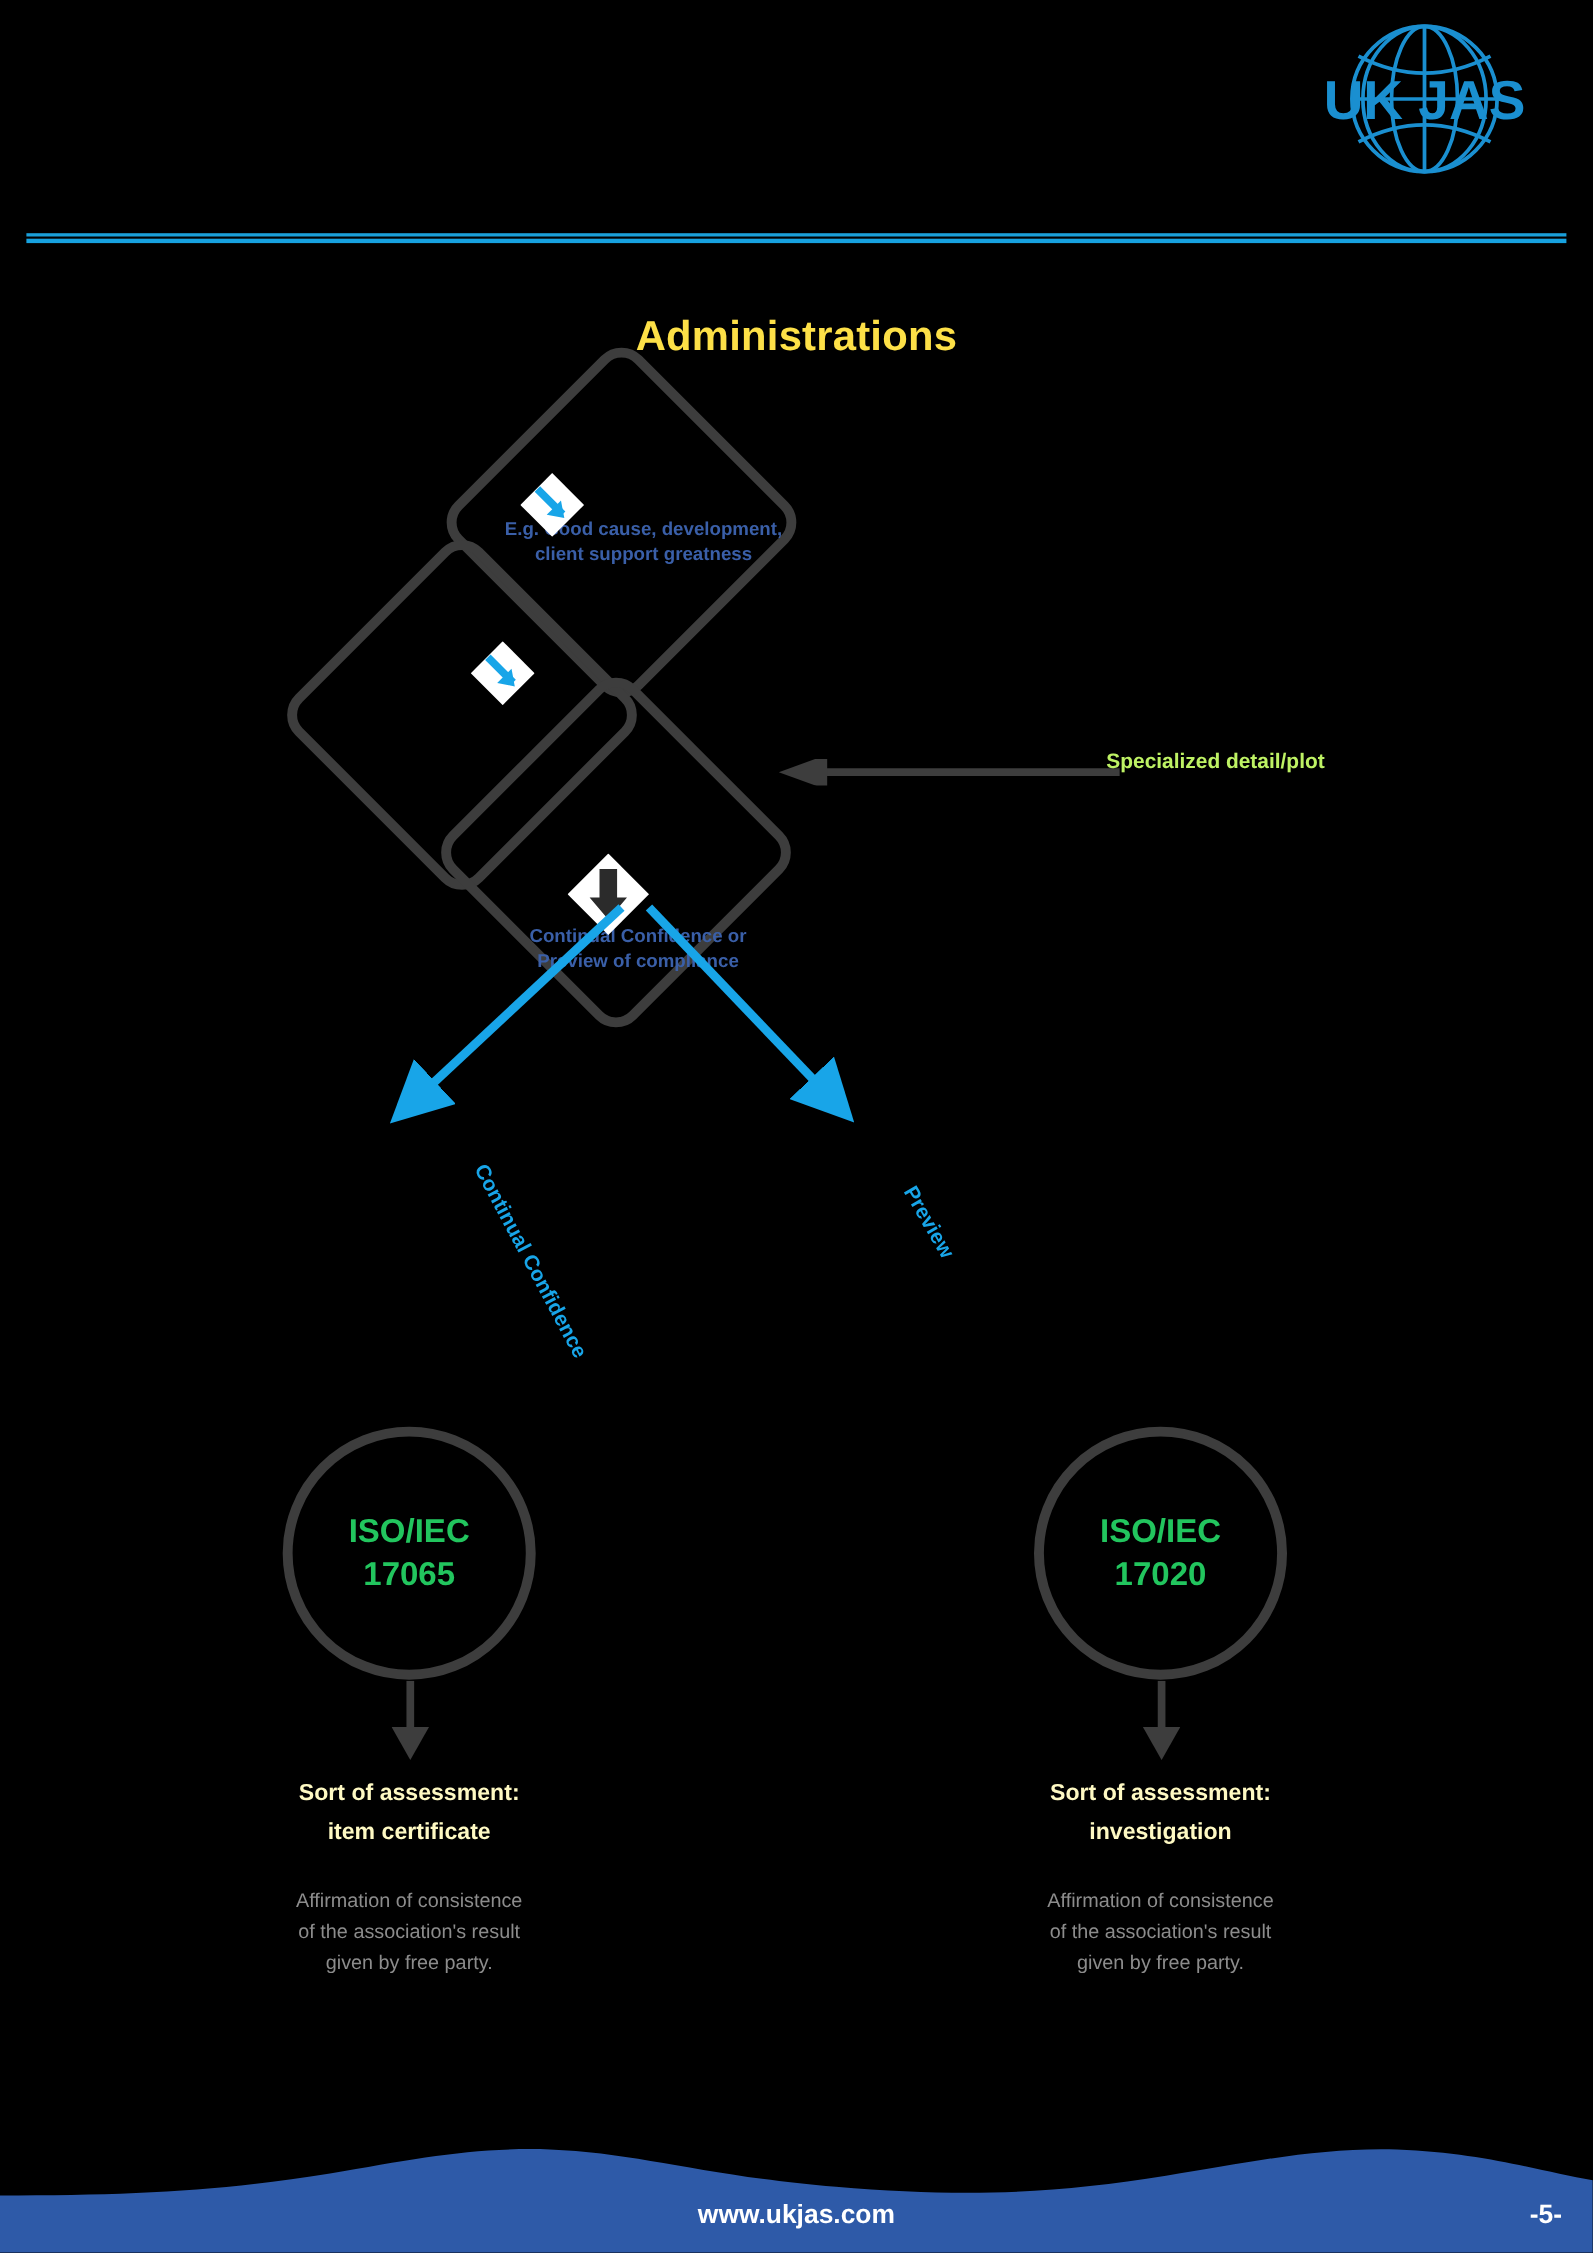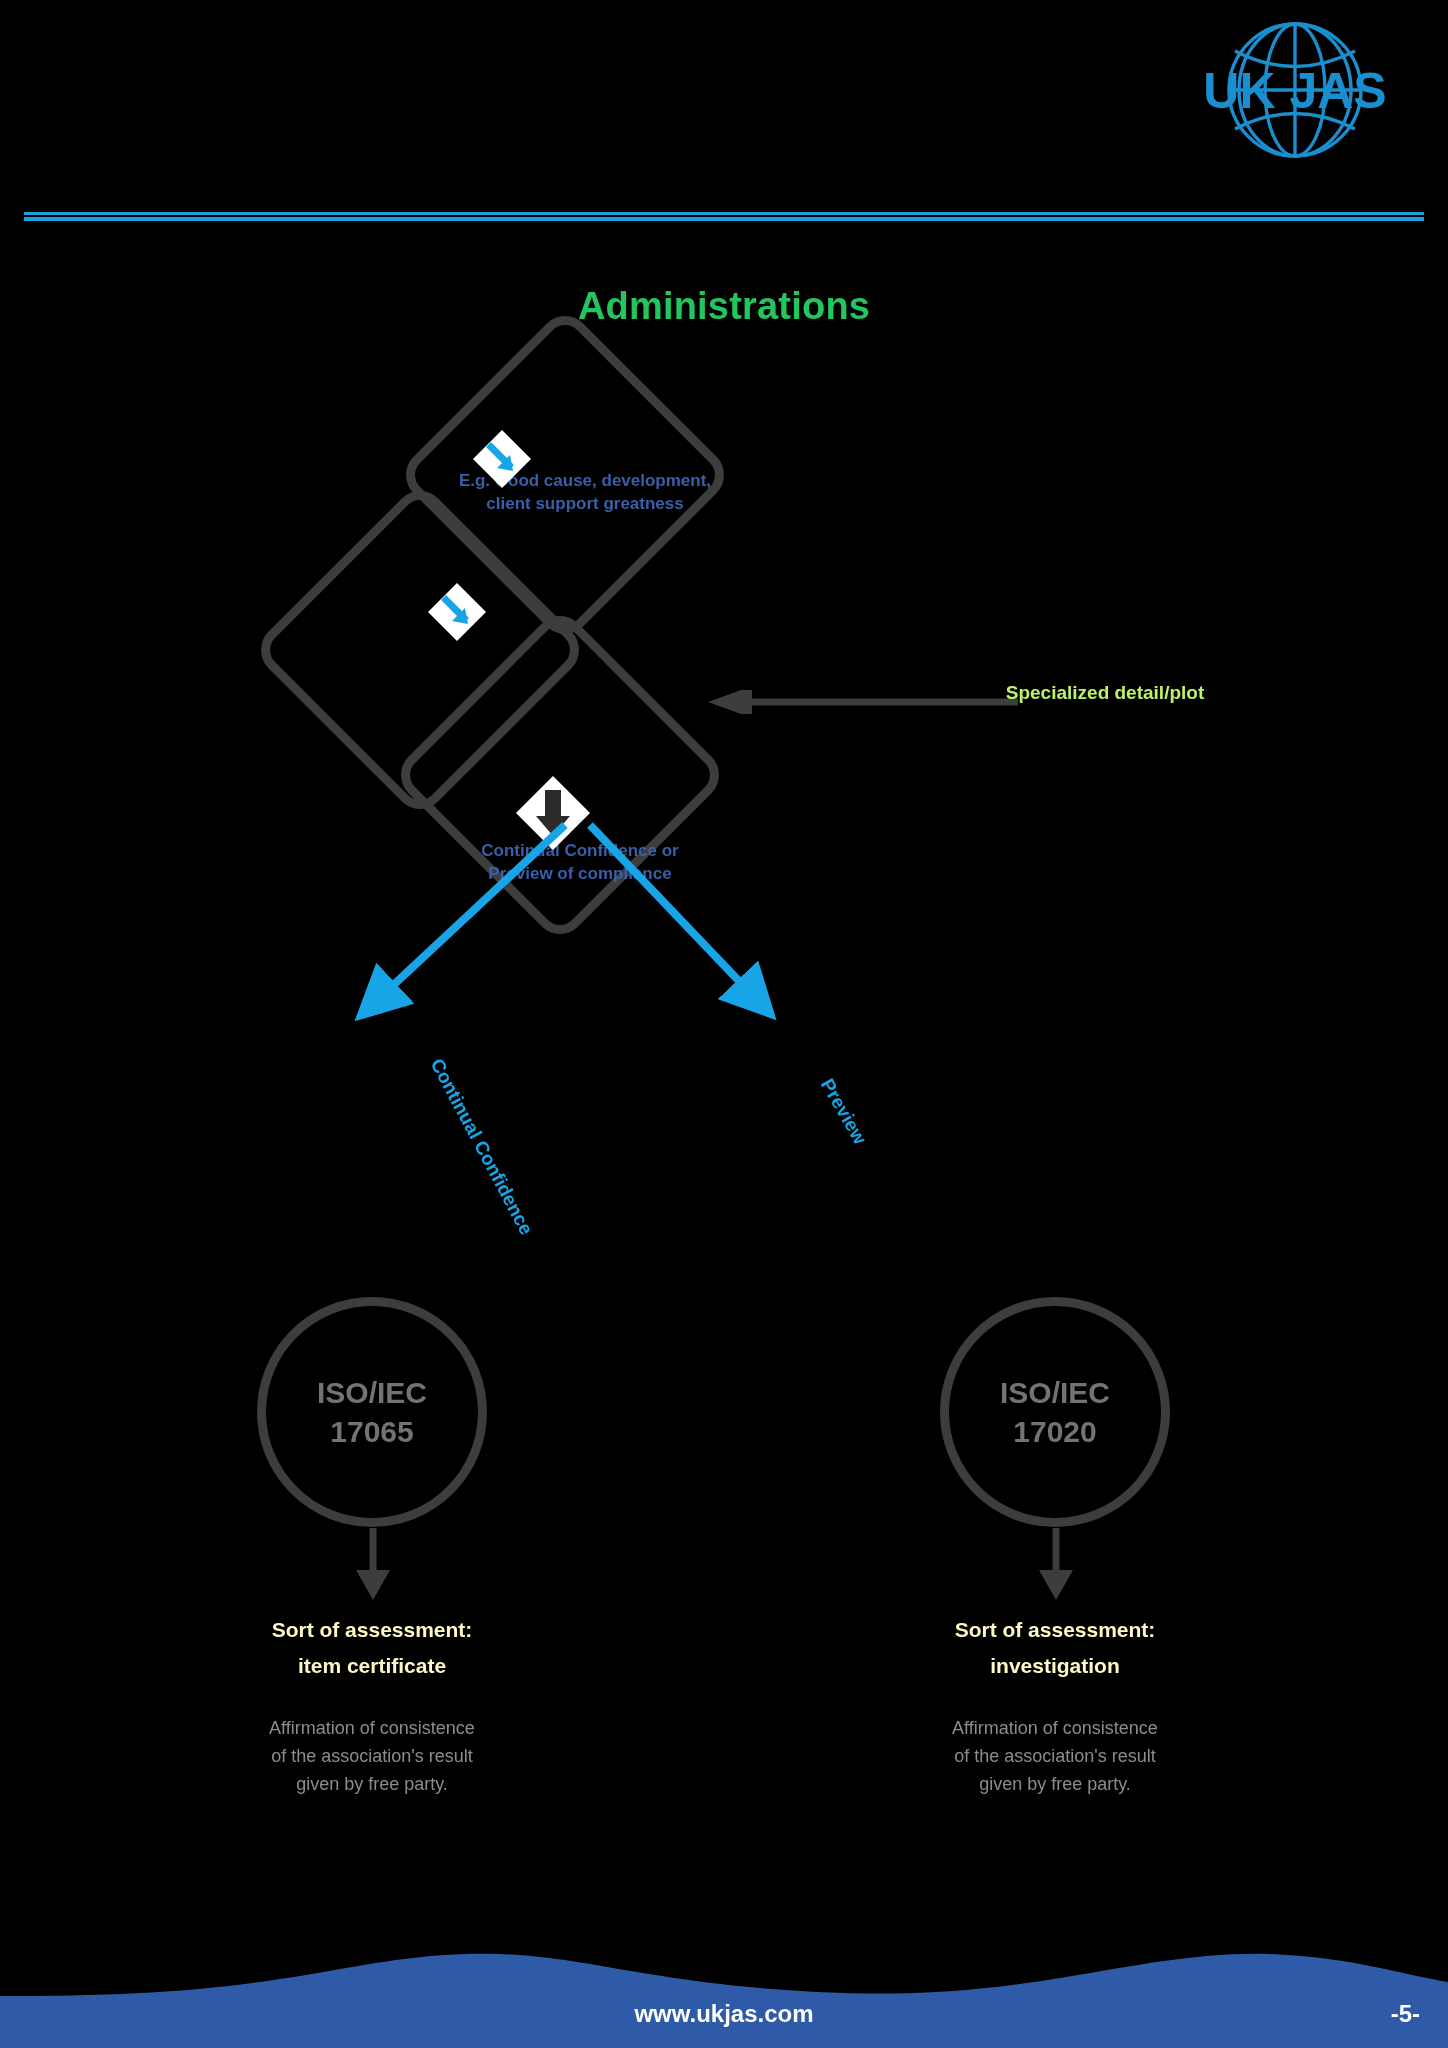--- a/index.html
+++ b/index.html
@@ -22,7 +22,7 @@
   
   .title {
     position:absolute; left:0; top:285px; width:1448px; text-align:center;
-    font-size:38px; font-weight:bold; color:#22c55e; letter-spacing:.2px;
+    font-size:38px; font-weight:bold; color:#fde047; letter-spacing:.2px;
   }
 
   

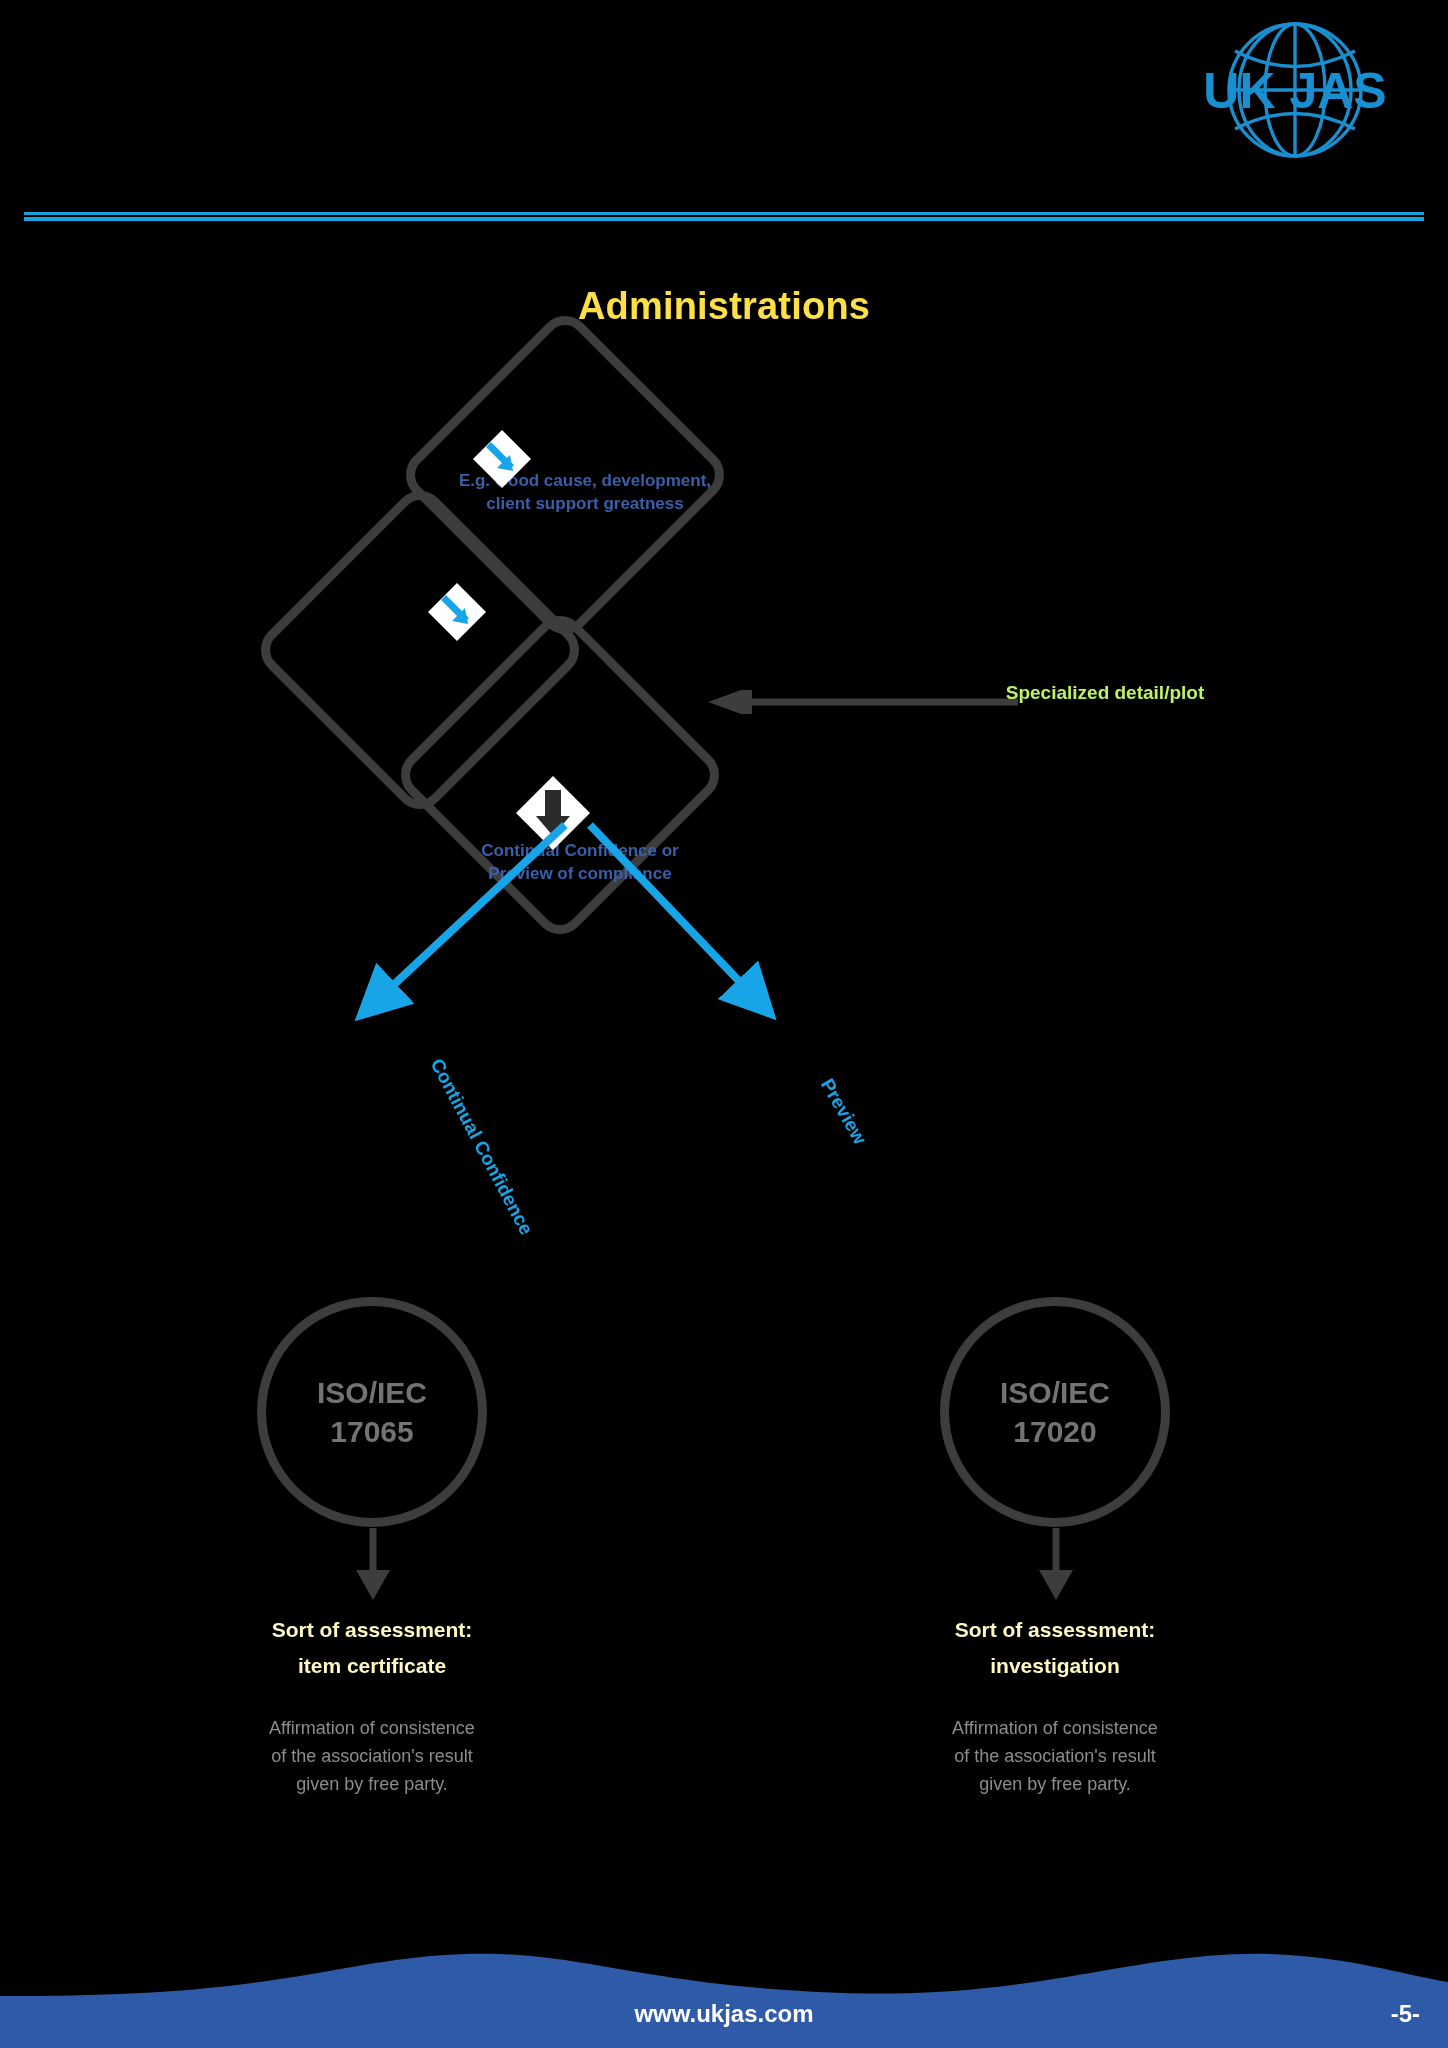--- a/index.html
+++ b/index.html
@@ -75,7 +75,7 @@
     border-radius:50%; display:flex; align-items:center; justify-content:center;
   }
   .circle span {
-    text-align:center; color:#737373; font-weight:bold; font-size:30px; line-height:1.3;
+    text-align:center; color:#22c55e; font-weight:bold; font-size:30px; line-height:1.3;
   }
   #circleL { left:257px; top:1297px; }
   #circleR { left:940px; top:1297px; }

